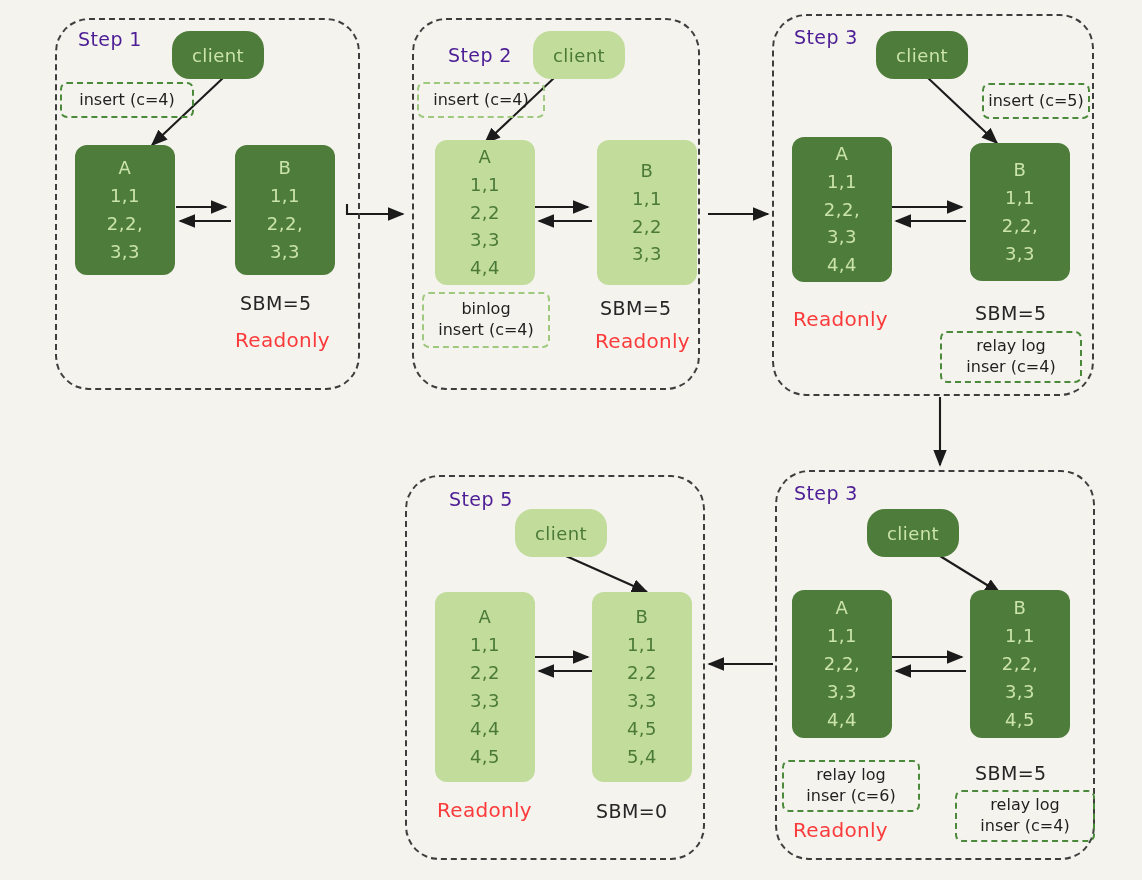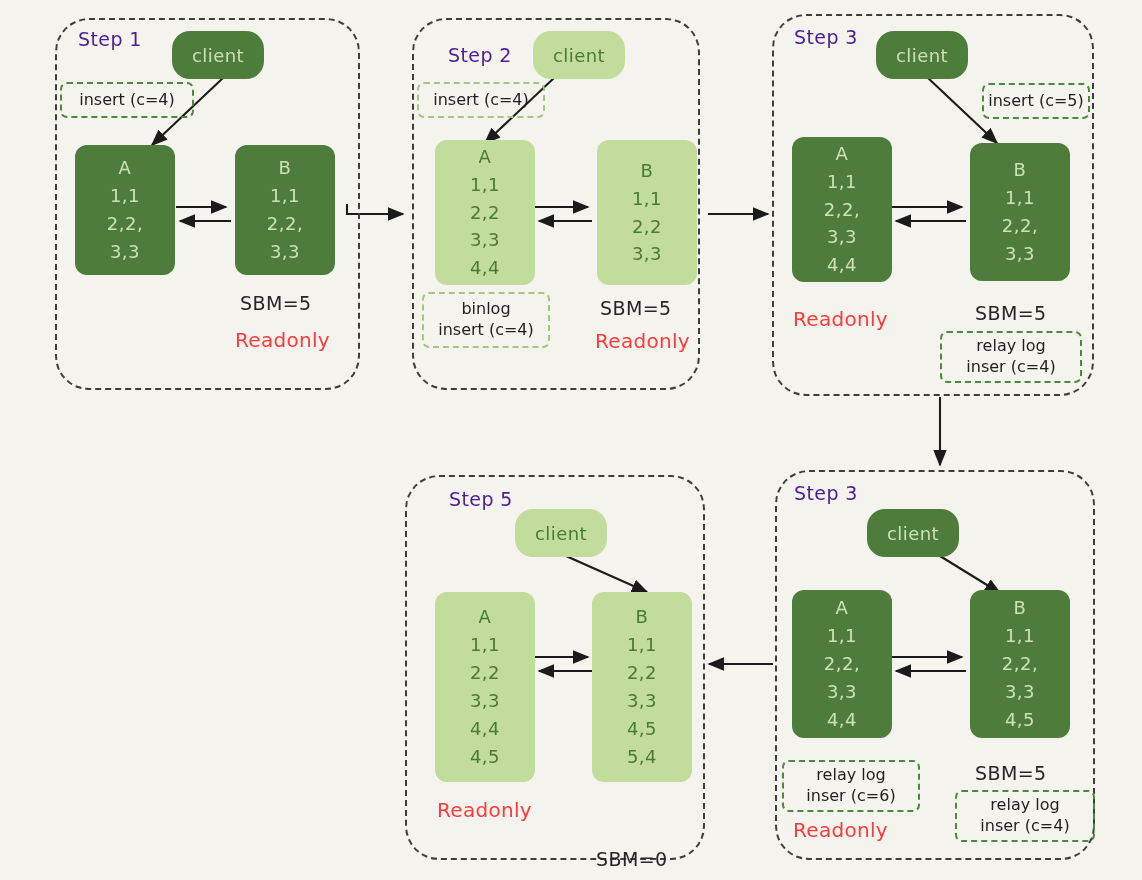--- a/index.html
+++ b/index.html
@@ -335,7 +335,7 @@
   </div>
 
   <div class="readonly" style="left:437px; top:798px;">Readonly</div>
-  <div class="plain" style="left:596px; top:848px;">SBM=0</div>
+  <div class="plain" style="left:596px; top:800px;">SBM=0</div>
 
 </div>
 

